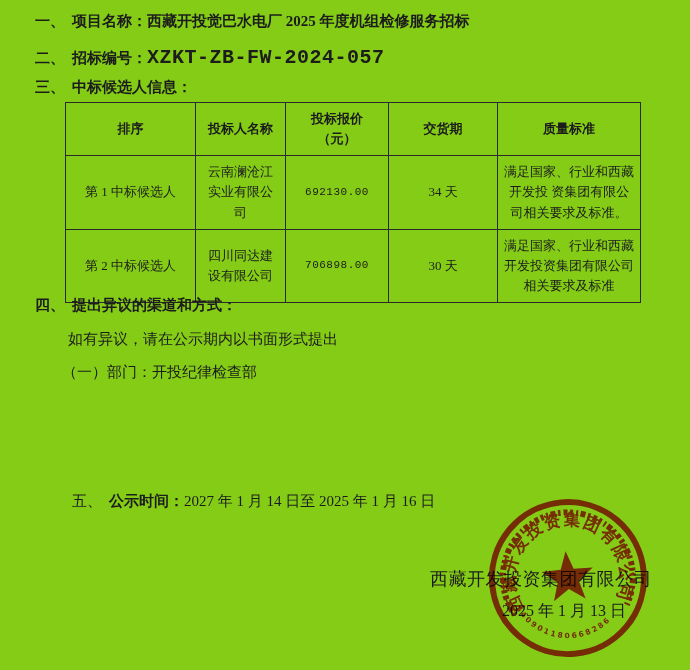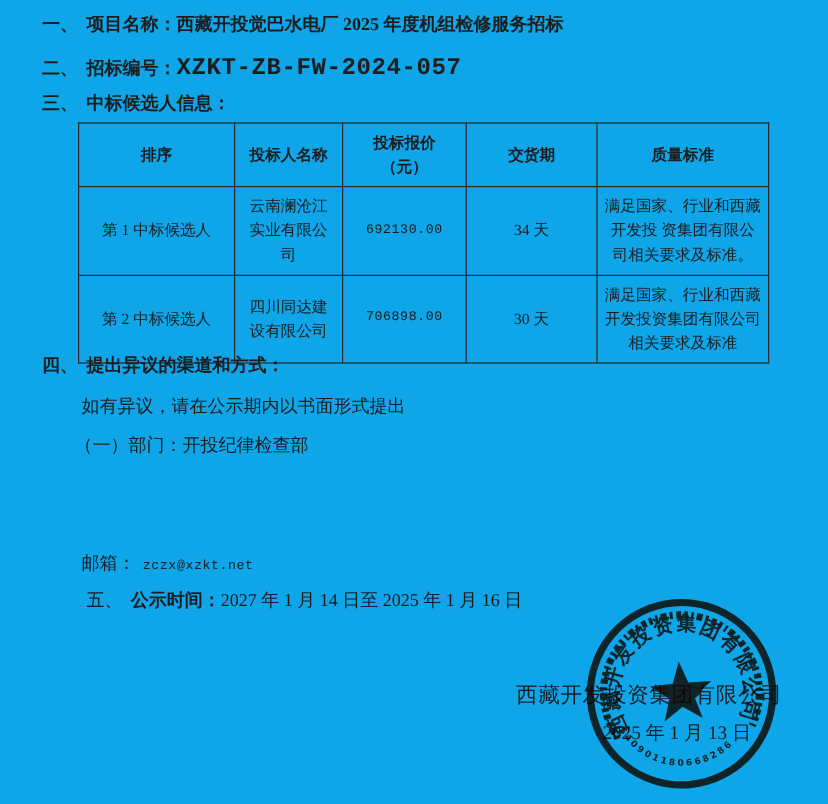--- a/index.html
+++ b/index.html
@@ -4,7 +4,7 @@
 <style>
   html,body{margin:0;padding:0;background:#fff;}
   .page{
-    position:relative;width:690px;height:670px;background:#0ea5e9;
+    position:relative;width:690px;height:670px;background:#84cc16;
     font-family:"Liberation Serif","DejaVu Serif",serif;color:#1c1c1c;overflow:hidden;
   }
   .line{position:absolute;white-space:nowrap;font-size:15px;line-height:1.3;}

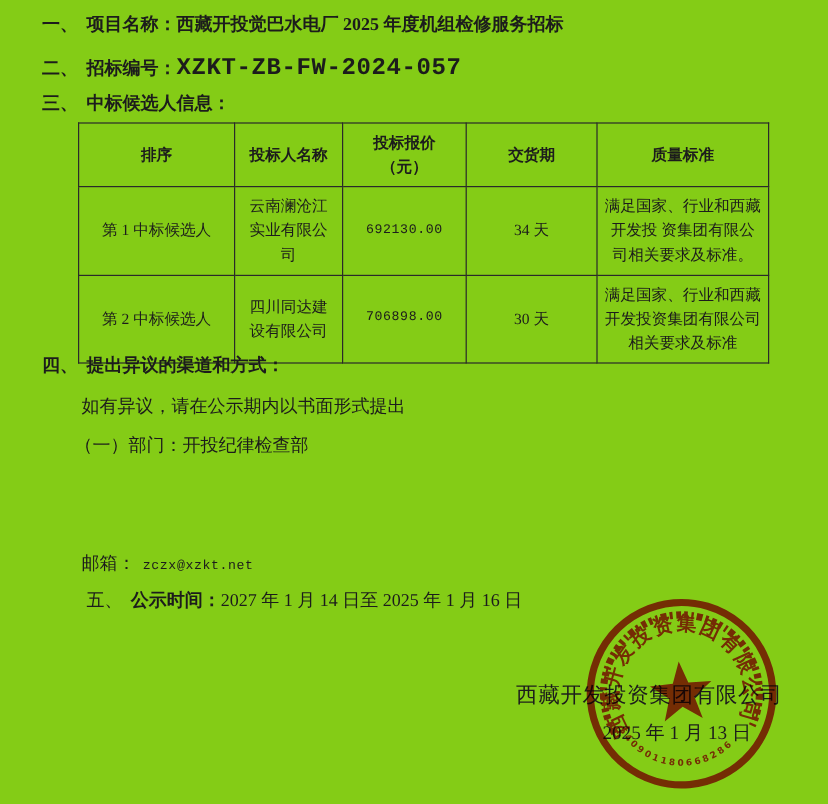--- a/index.html
+++ b/index.html
@@ -101,9 +101,6 @@
 
 
 
-  <div class="line" style="left:68px;top:461px;">
-    <span style="margin-right:6px;">邮箱：</span><span class="mono">zczx@xzkt.net</span>
-  </div>
 
   <div class="line" style="left:72px;top:492px;">
     <span class="no">五、</span><span class="bold">公示时间：</span><span>2027 年 1 月 14 日至 2025 年 1 月 16 日</span>

